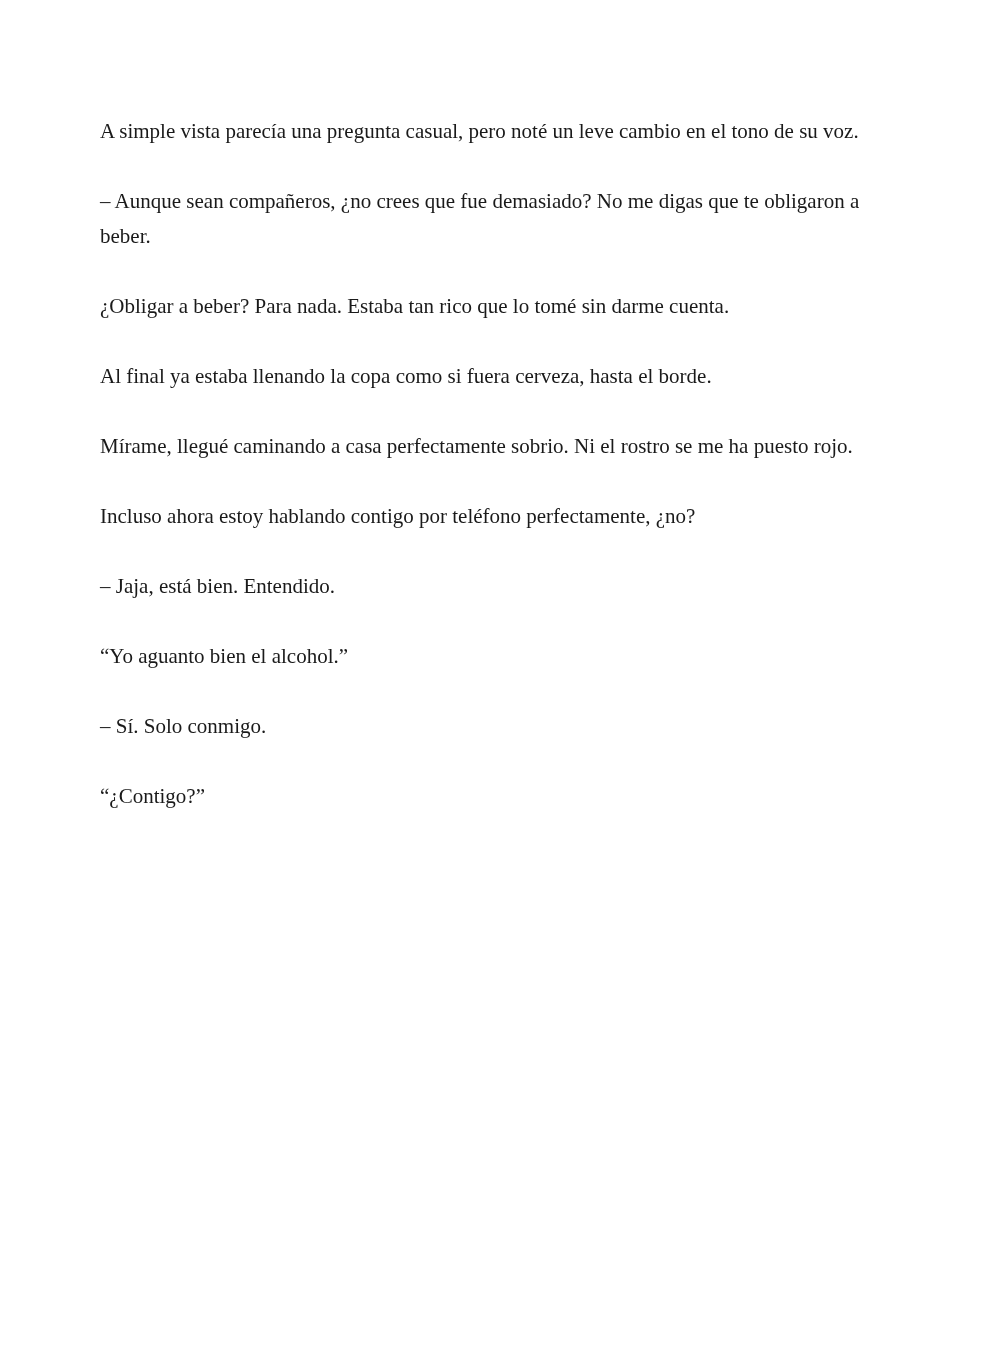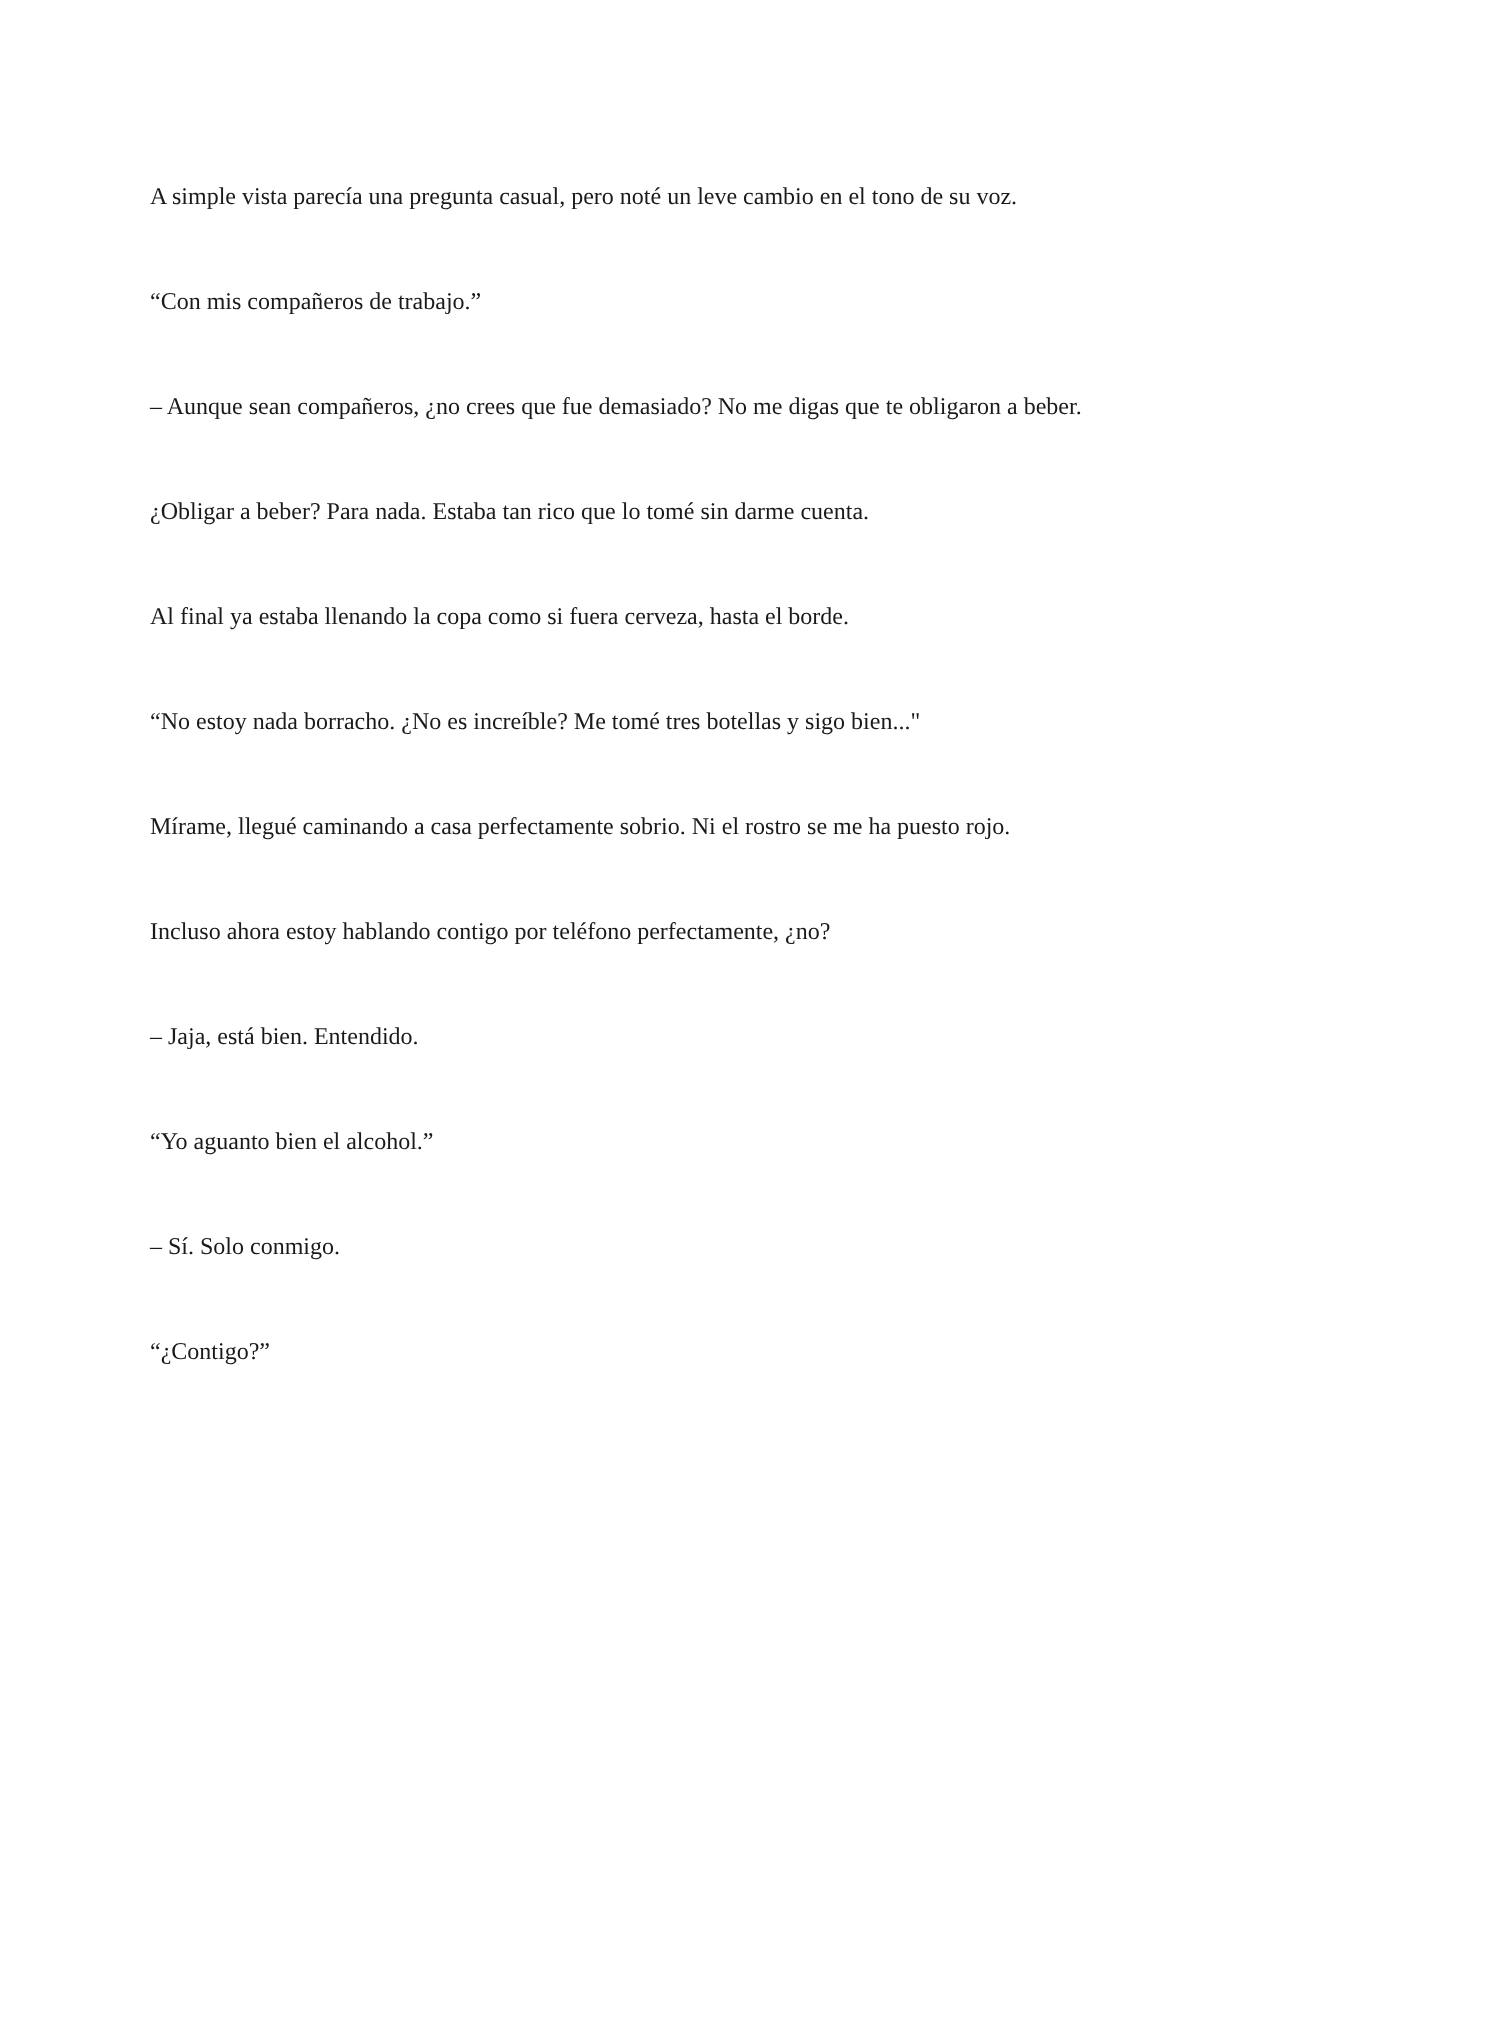--- a/index.html
+++ b/index.html
@@ -19,7 +19,7 @@
       top: 114px;
       width: 810px;
       font-family: "Liberation Serif", "DejaVu Serif", serif;
-      font-size: 16px;
+      font-size: 21px;
       line-height: 35px;
       color: #1a1a1a;
     }

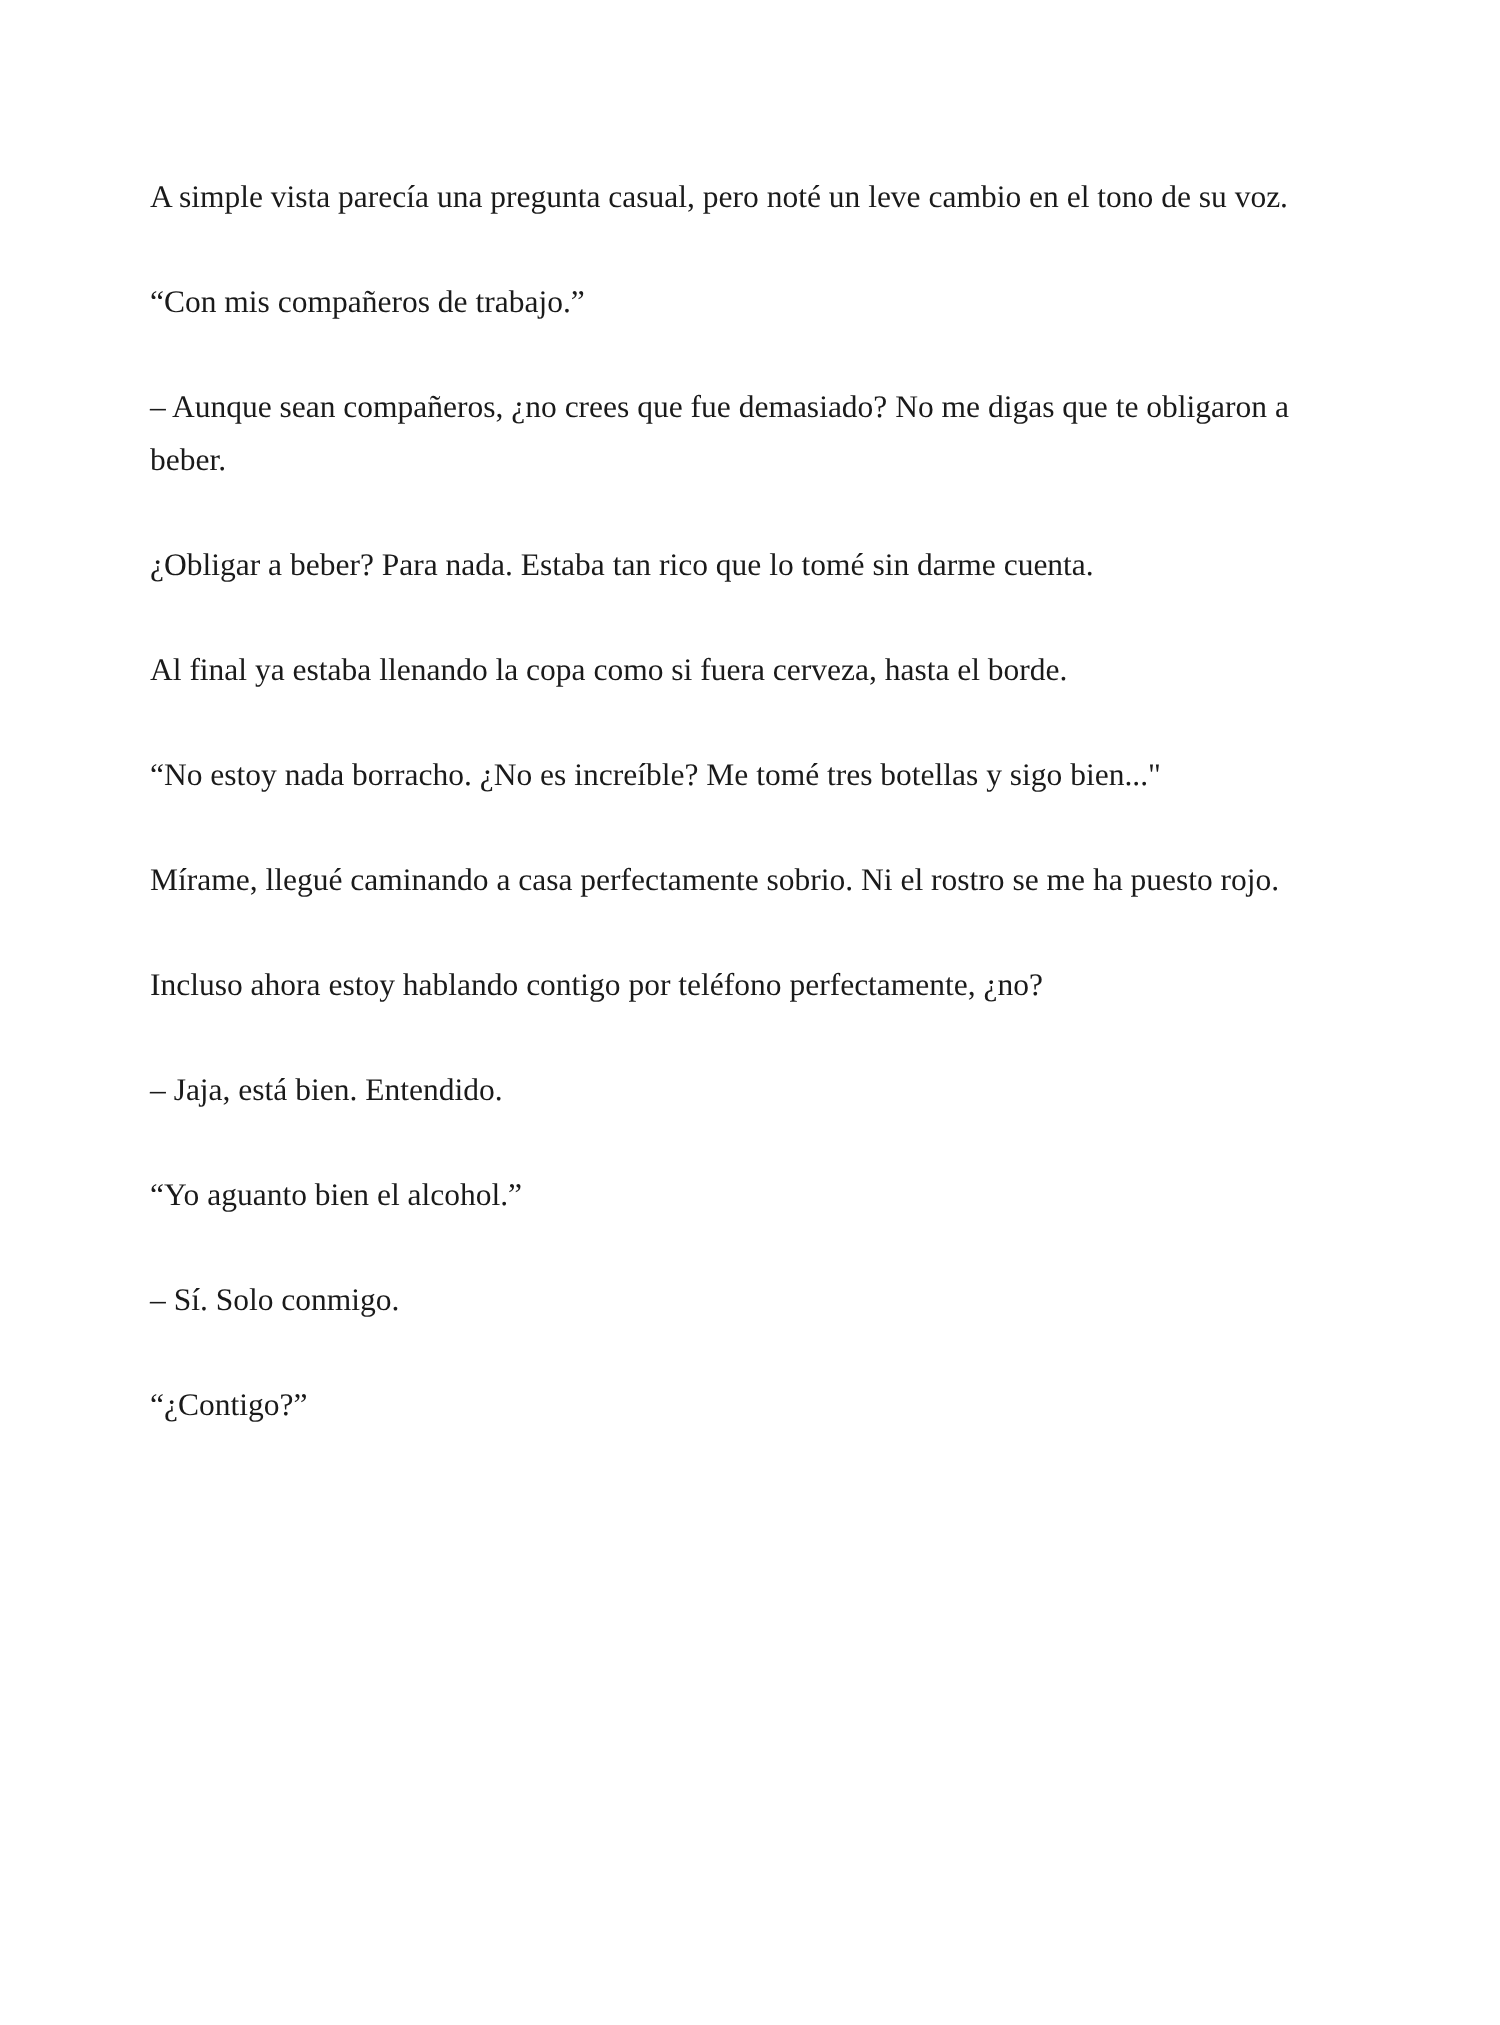--- a/index.html
+++ b/index.html
@@ -33,7 +33,6 @@
 
 <div class="page">
   <p>A simple vista parecía una pregunta casual, pero noté un leve cambio en el tono de su voz.</p>
-  <p>“Con mis compañeros de trabajo.”</p>
   <p>– Aunque sean compañeros, ¿no crees que fue demasiado? No me digas que te obligaron a beber.</p>
   <p>¿Obligar a beber? Para nada. Estaba tan rico que lo tomé sin darme cuenta.</p>
   <p>Al final ya estaba llenando la copa como si fuera cerveza, hasta el borde.</p>

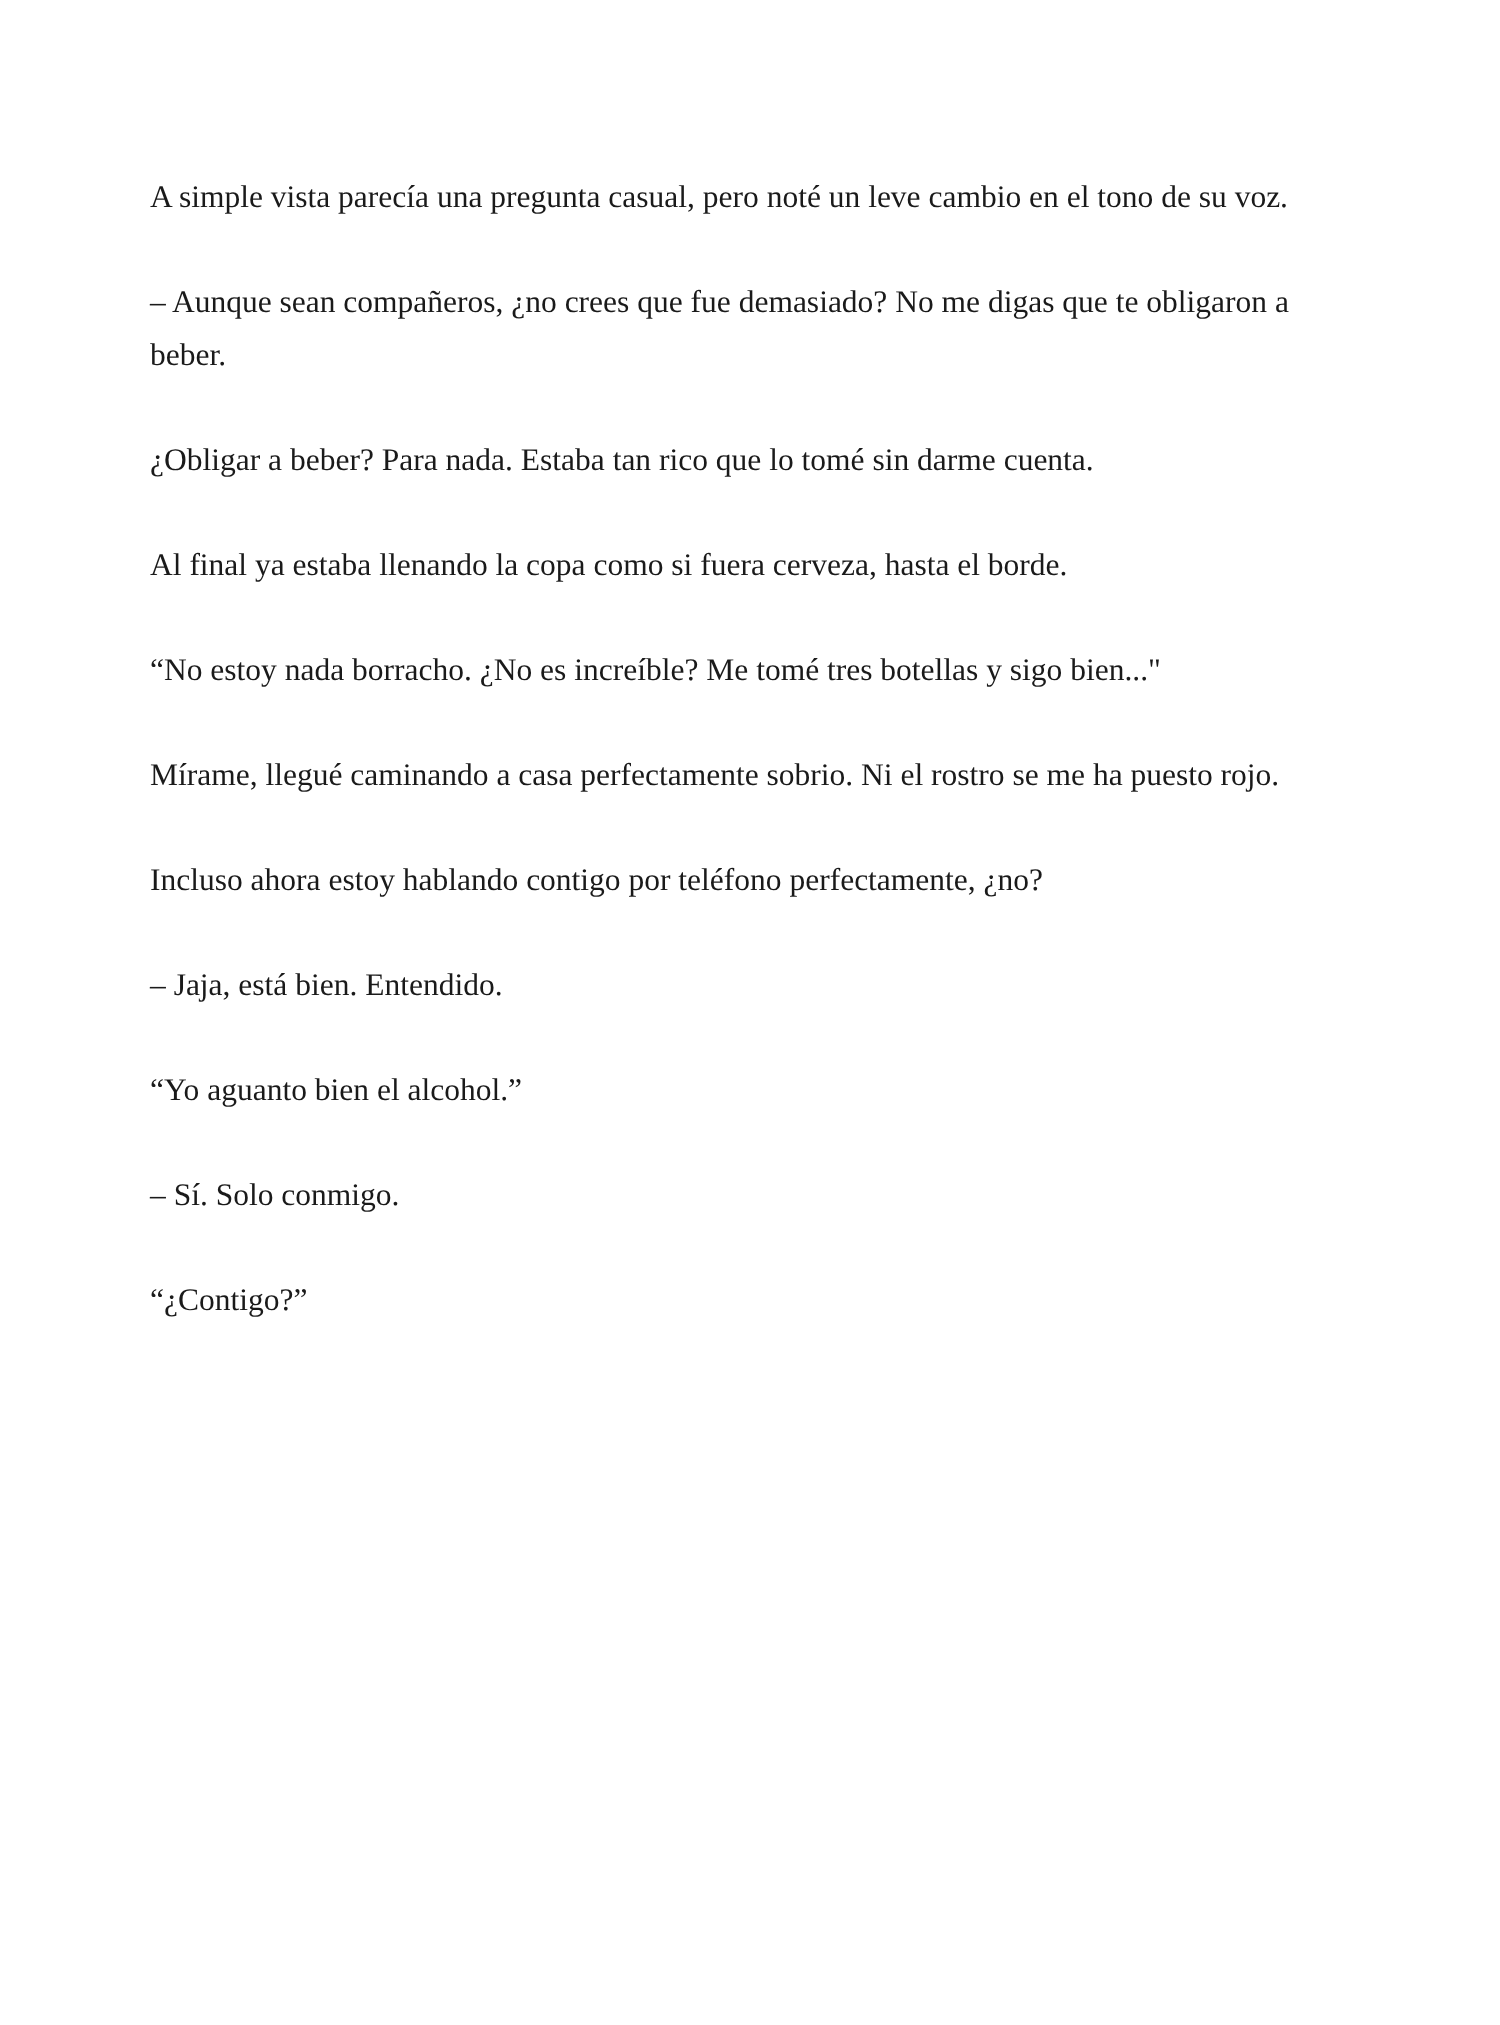--- a/index.html
+++ b/index.html
@@ -36,7 +36,6 @@
   <p>– Aunque sean compañeros, ¿no crees que fue demasiado? No me digas que te obligaron a beber.</p>
   <p>¿Obligar a beber? Para nada. Estaba tan rico que lo tomé sin darme cuenta.</p>
   <p>Al final ya estaba llenando la copa como si fuera cerveza, hasta el borde.</p>
-  <p>“No estoy nada borracho. ¿No es increíble? Me tomé tres botellas y sigo bien..."</p>
   <p>Mírame, llegué caminando a casa perfectamente sobrio. Ni el rostro se me ha puesto rojo.</p>
   <p>Incluso ahora estoy hablando contigo por teléfono perfectamente, ¿no?</p>
   <p>– Jaja, está bien. Entendido.</p>

